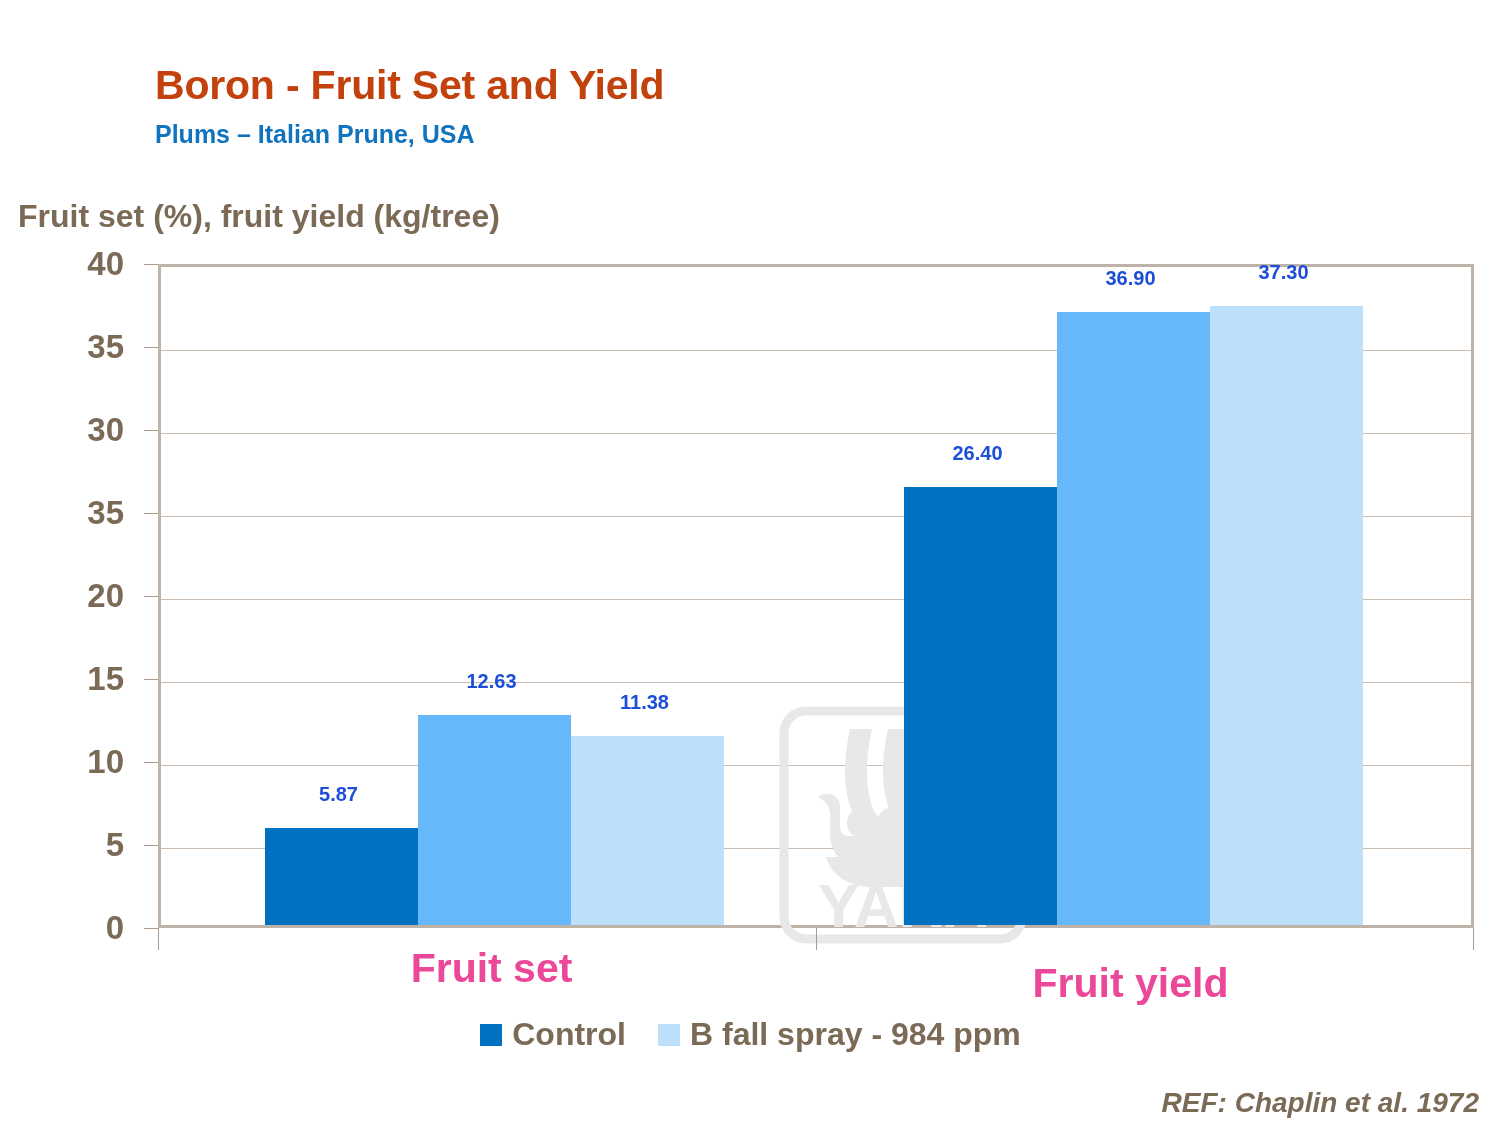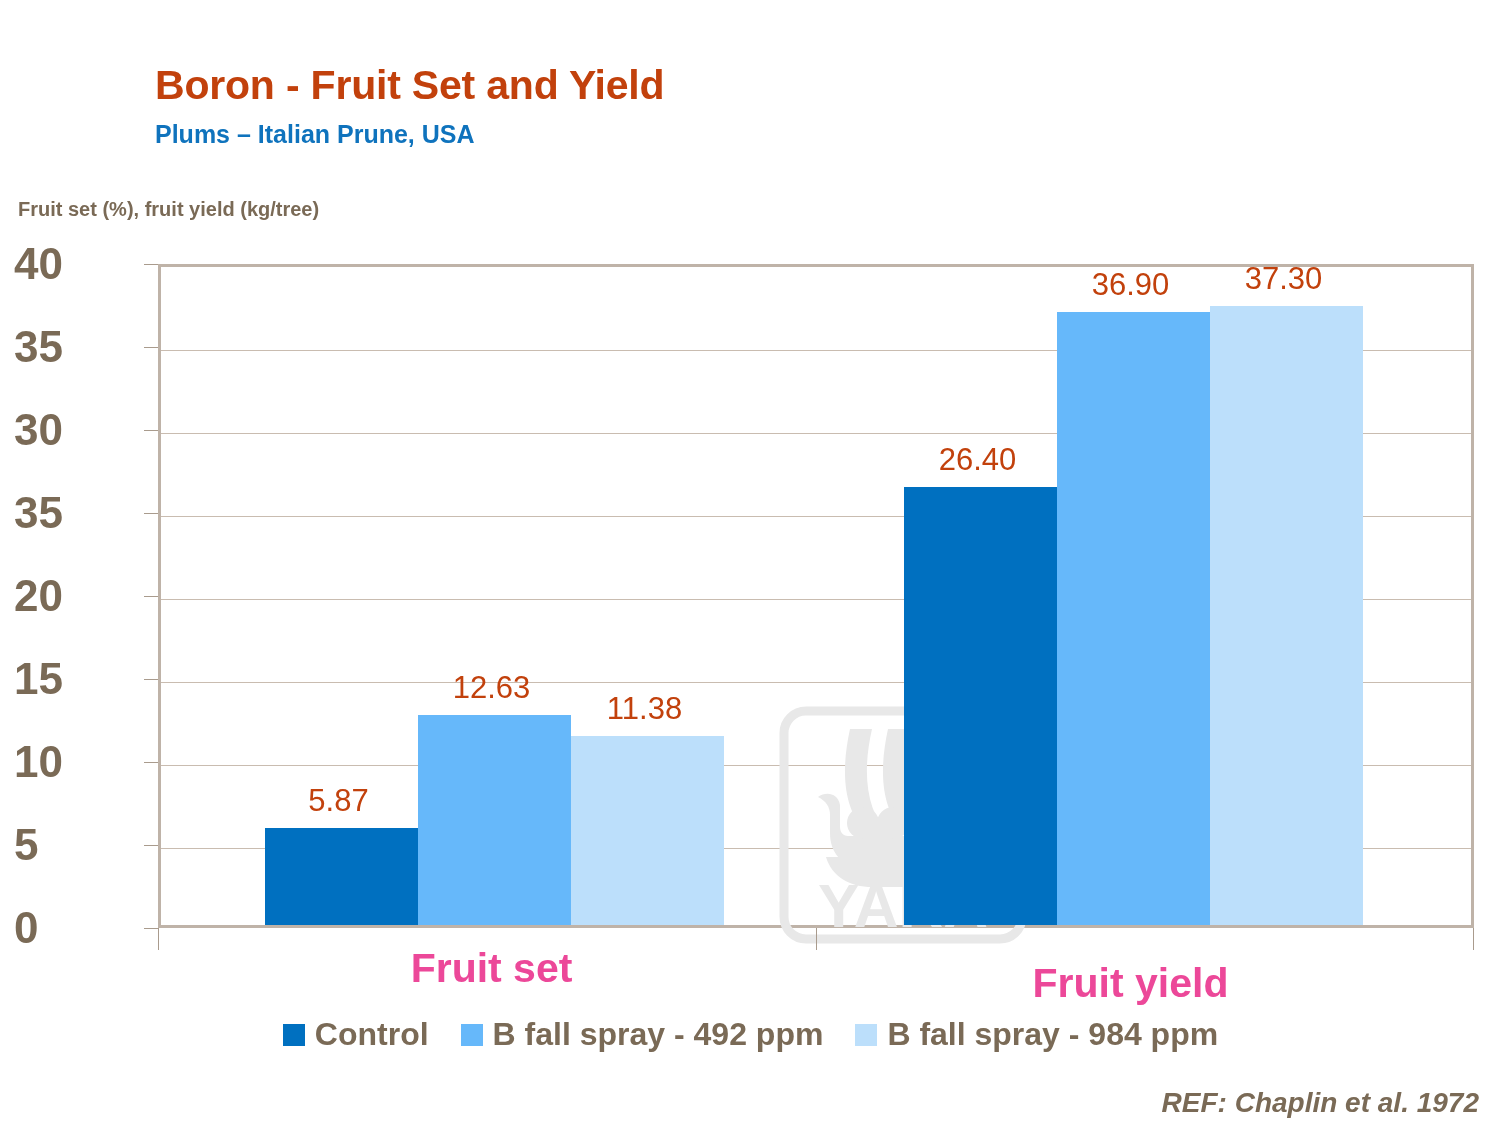--- a/index.html
+++ b/index.html
@@ -39,7 +39,7 @@
     position: absolute;
     left: 18px;
     top: 198px;
-    font-size: 20px;
+    font-size: 32px;
     font-weight: bold;
     color: #7a6a56;
     white-space: nowrap;

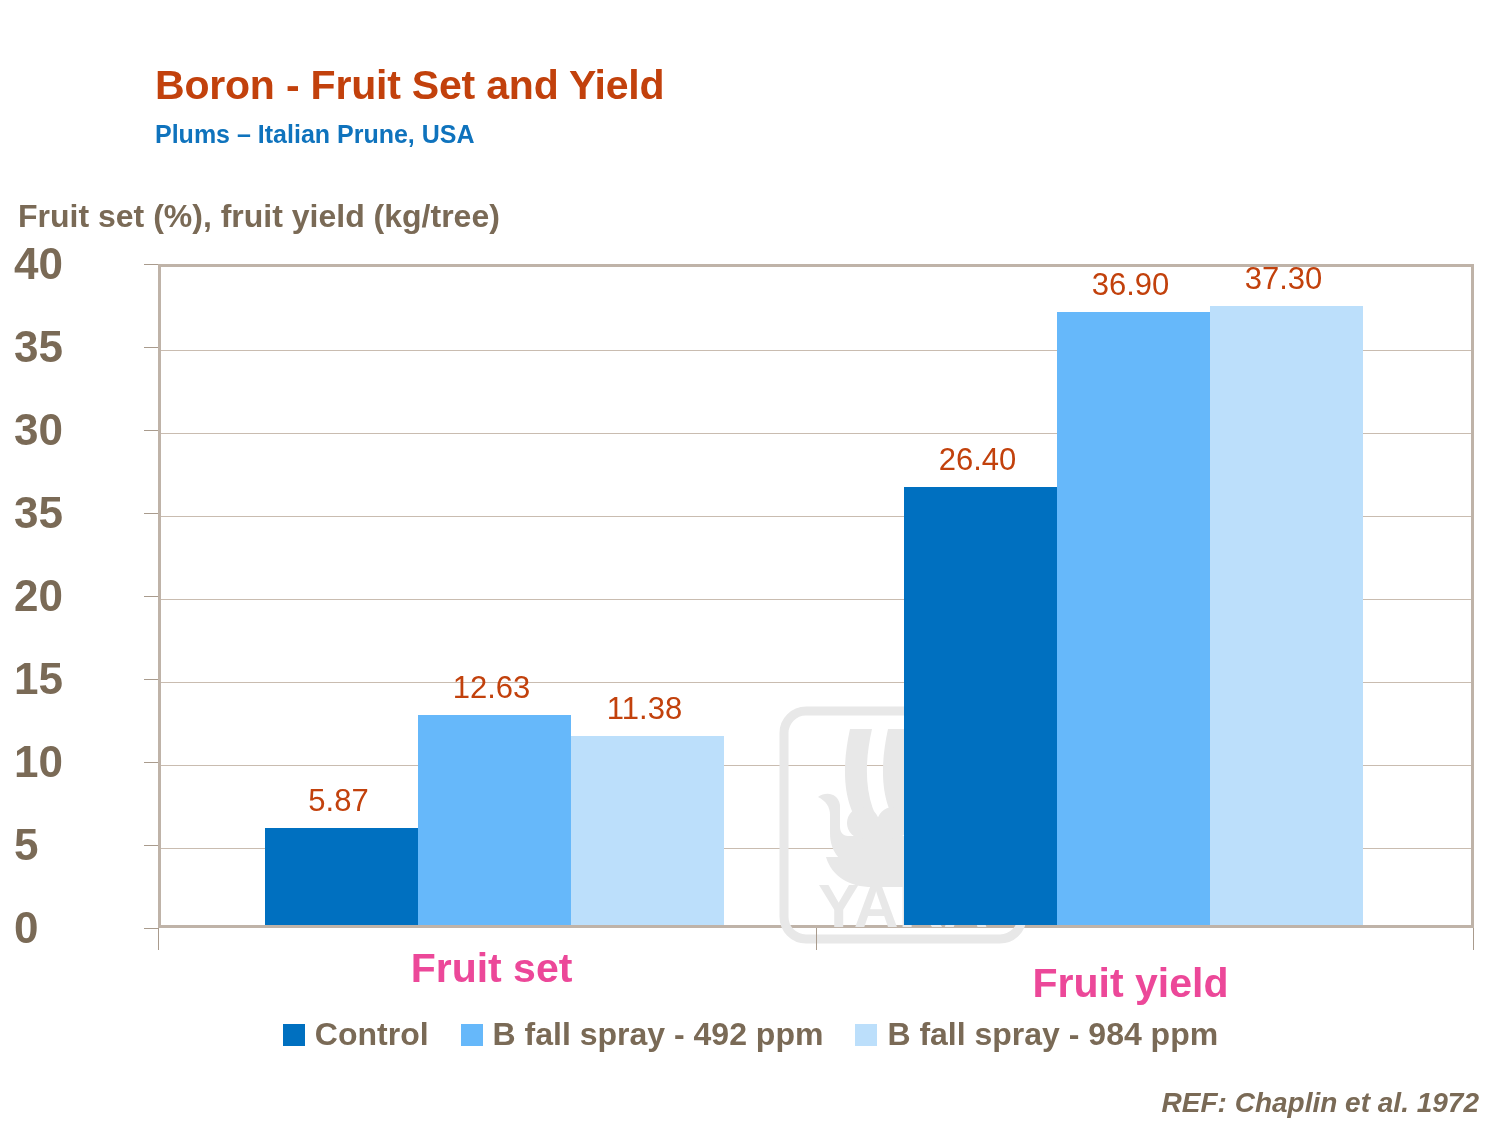--- a/index.html
+++ b/index.html
@@ -69,7 +69,8 @@
     position: absolute;
     right: 1377px;       
     width: 110px;
-    font-size: 44px;
+    text-align: right;
+    font-size: 33px;
     font-weight: bold;
     color: #7a6a56;
     transform: translateY(-50%);

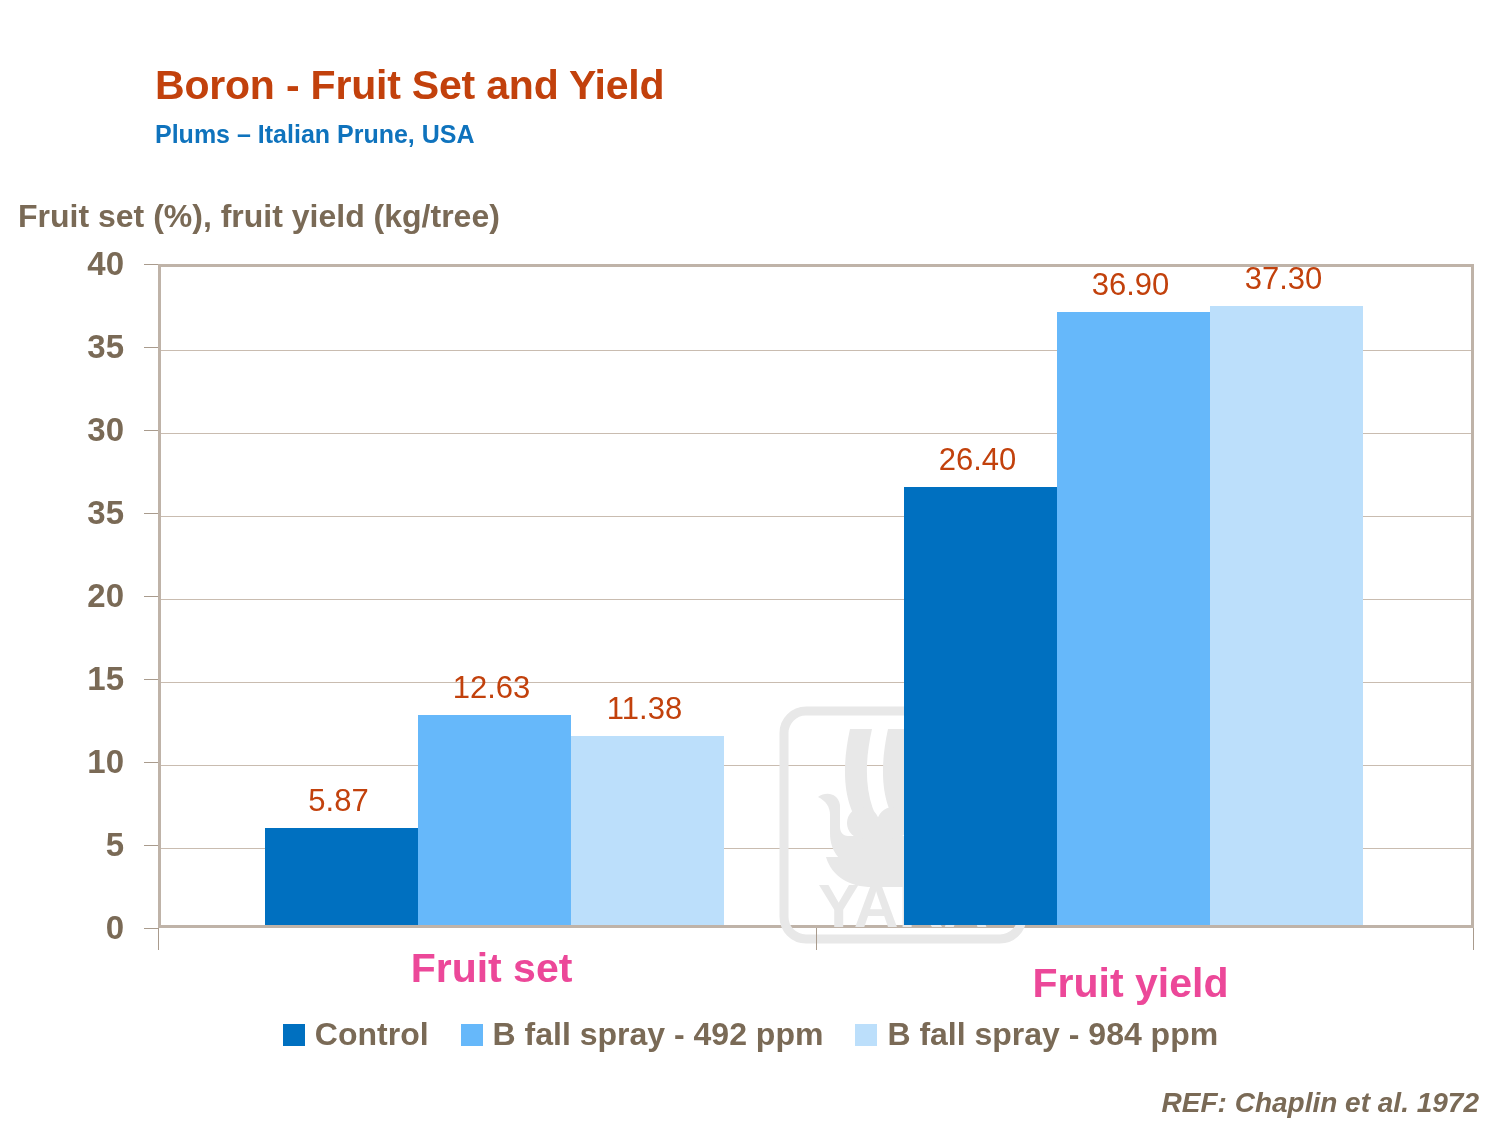--- a/index.html
+++ b/index.html
@@ -90,9 +90,9 @@
   }
   .bar-label {
     position: absolute;
-    font-size: 31px;
-    font-weight: normal;
-    color: #c2410c;
+    font-size: 20px;
+    font-weight: bold;
+    color: #1d4ed8;
     text-align: center;
     white-space: nowrap;
     transform: translateX(-50%);

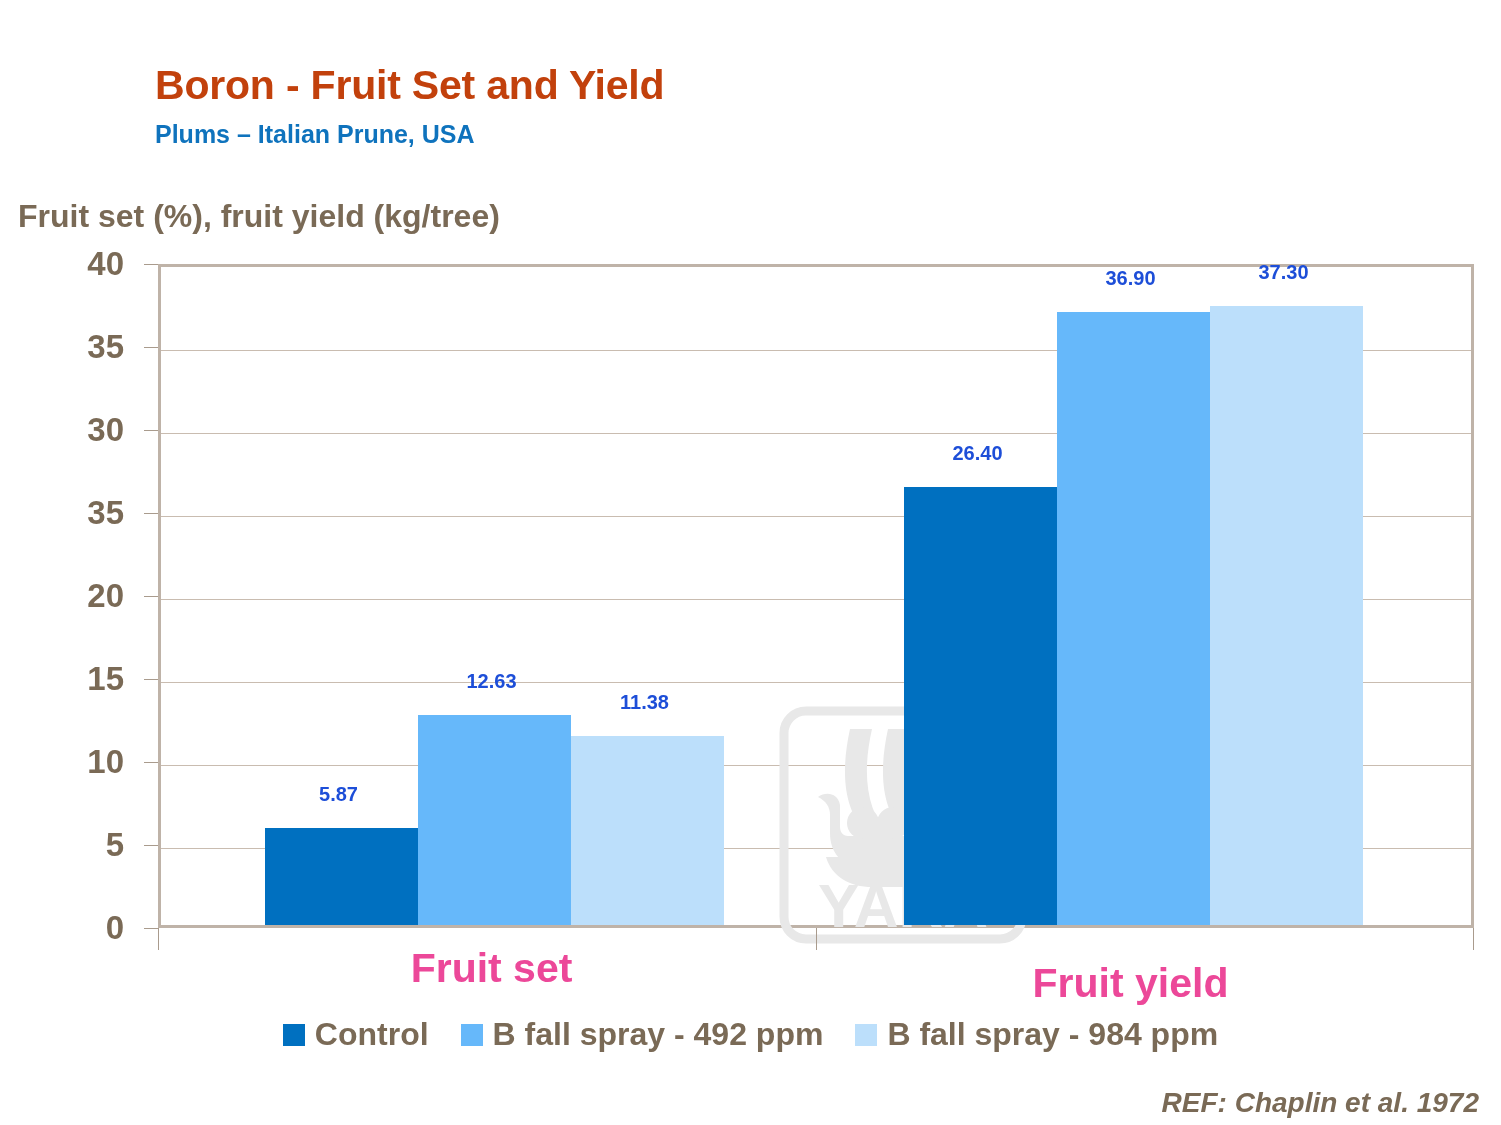--- a/index.html
+++ b/index.html
@@ -268,10 +268,6 @@
       <span class="legend-text">Control</span>
     </div>
     <div class="legend-item">
-      <span class="legend-swatch" style="background: rgb(102, 184, 250);"></span>
-      <span class="legend-text">B fall spray - 492 ppm</span>
-    </div>
-    <div class="legend-item">
       <span class="legend-swatch" style="background: rgb(188, 223, 251);"></span>
       <span class="legend-text">B fall spray - 984 ppm</span>
     </div>

